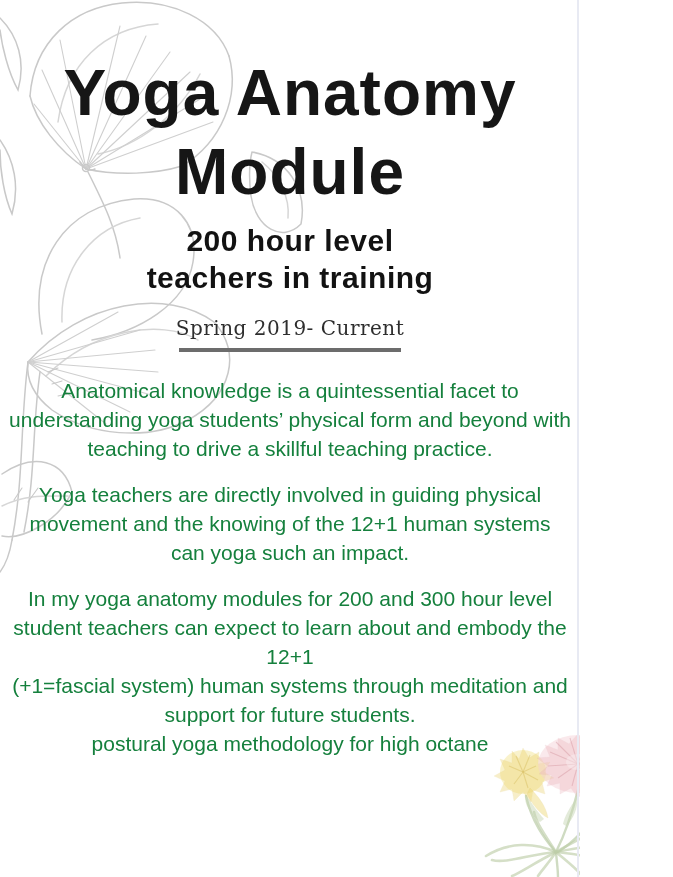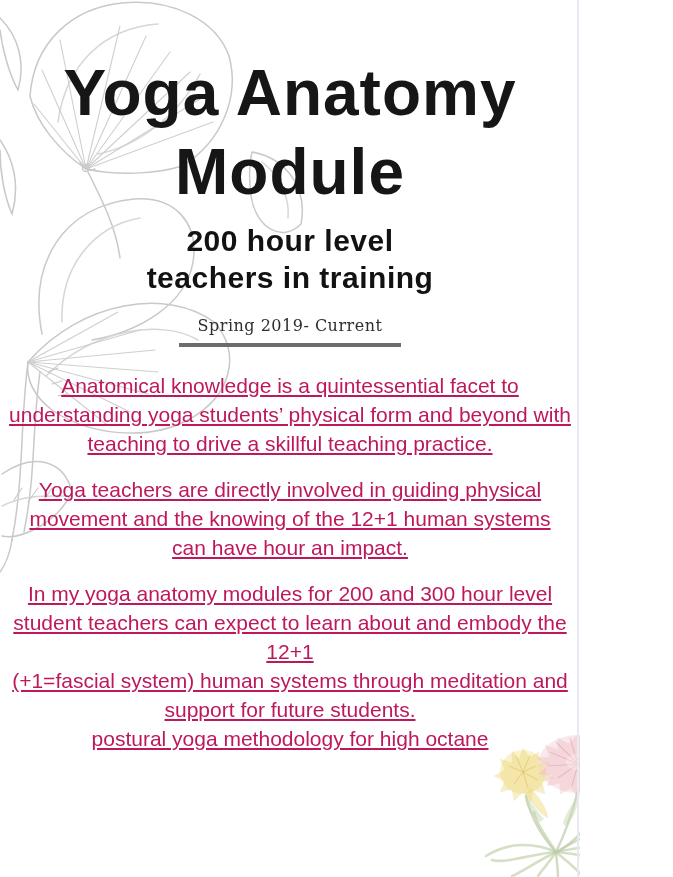--- a/index.html
+++ b/index.html
@@ -69,7 +69,7 @@
   .date-wrap { margin-top: 20px; }
   .date {
     font-family: "DejaVu Serif", "Liberation Serif", serif;
-    font-size: 16px;
+    font-size: 20px;
     color: #2e2e2e;
     letter-spacing: 0.5px;
   }

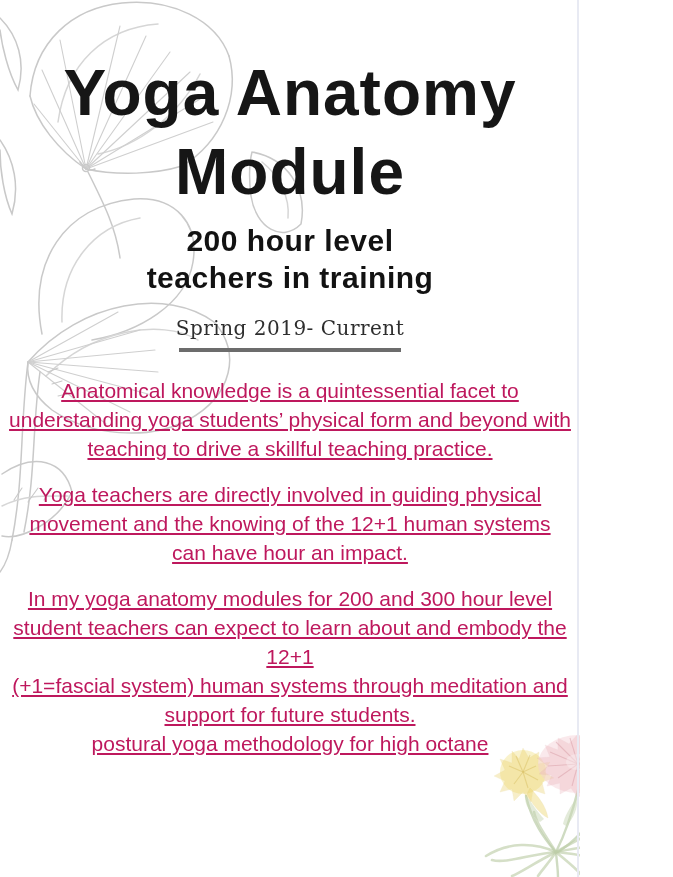--- a/index.html
+++ b/index.html
@@ -83,9 +83,8 @@
     margin: 17px auto 0 auto;
     font-size: 21px;
     line-height: 29px;
-    color: #be185d;
+    color: #15803d;
     max-width: 664px;
-    text-decoration: underline;
   }
   .para.first { margin-top: 24px; }
   .para .b-line { display: block; }

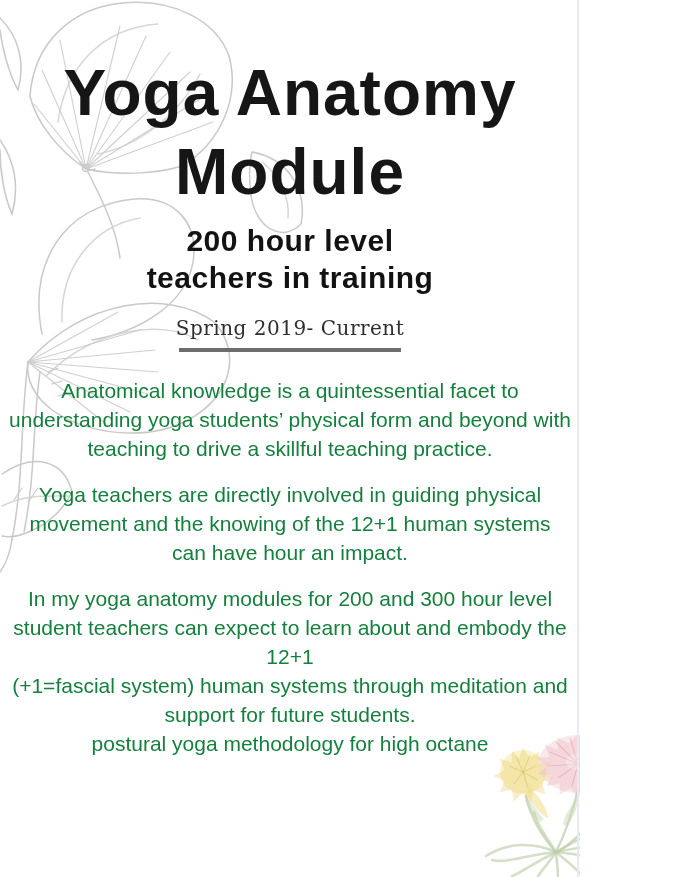--- a/index.html
+++ b/index.html
@@ -244,7 +244,7 @@
     <p class="para">
       <span class="b-line">Yoga teachers are directly involved in guiding physical</span>
       <span class="b-line">movement and the knowing of the 12+1 human systems</span>
-      <span class="b-line">can have hour an impact.</span>
+      <span class="b-line">can yoga such an impact.</span>
     </p>
 
     <p class="para">

